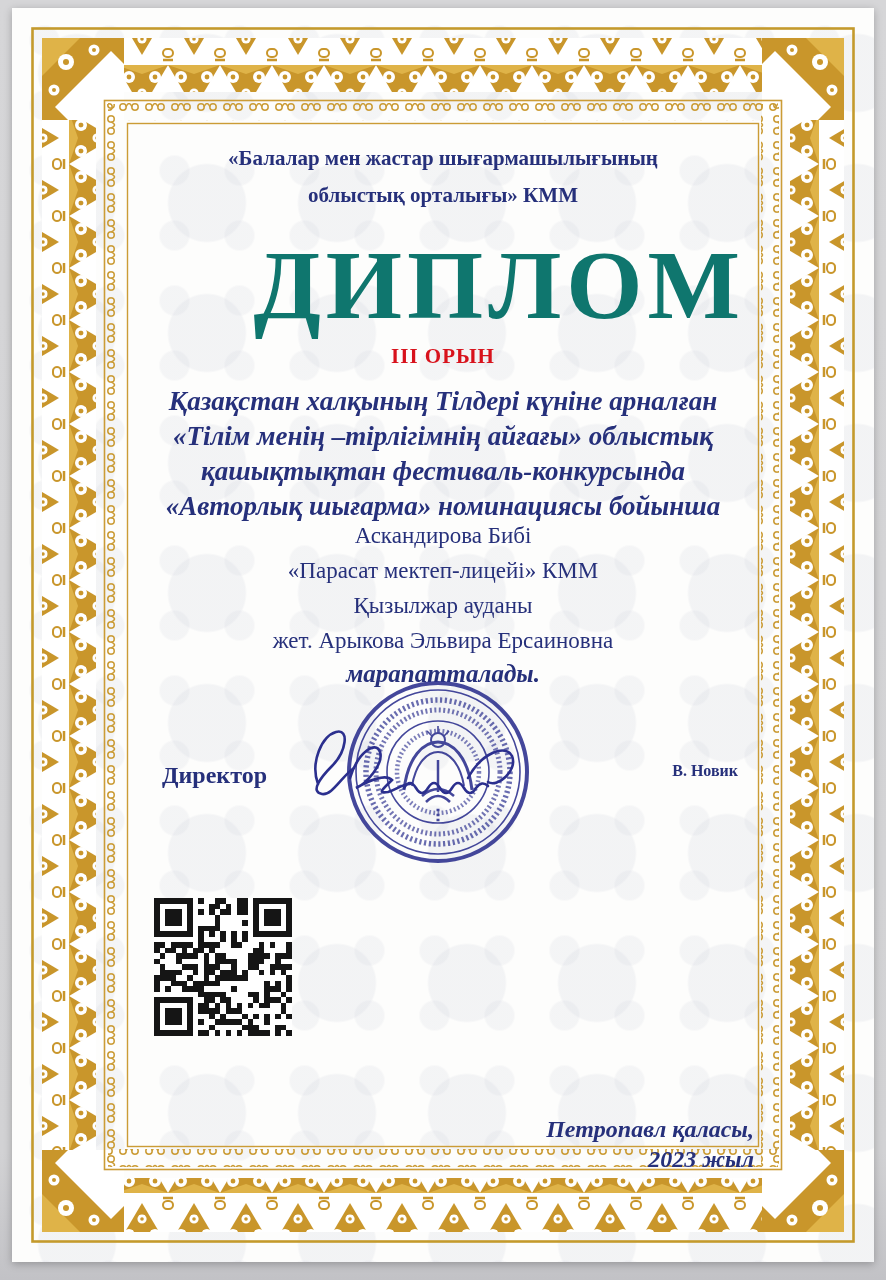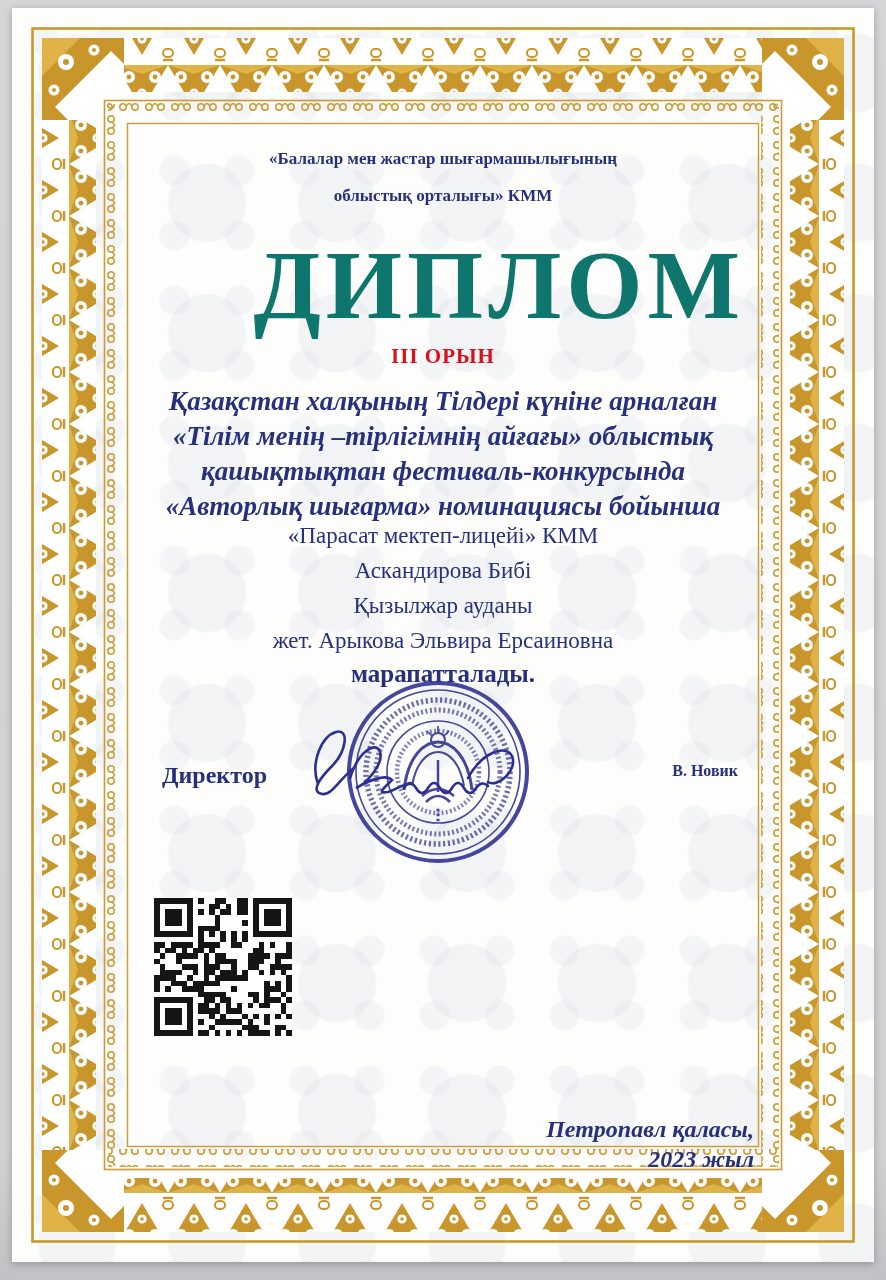--- a/index.html
+++ b/index.html
@@ -24,7 +24,7 @@
   .border-svg{position:absolute;inset:0;}
   .content{position:absolute;left:120px;top:118px;width:622px;height:1018px;}
   .org{position:absolute;left:0;right:0;top:14px;text-align:center;
-       font-weight:bold;font-size:17px;line-height:37px;color:#26307b;}
+       font-weight:bold;font-size:21px;line-height:37px;color:#26307b;}
   .title{position:absolute;left:0;right:9px;top:110px;text-align:right;
        font-weight:bold;font-size:98px;letter-spacing:5px;color:#0f766e;line-height:1;}
   .place{position:absolute;left:0;right:0;top:218px;text-align:center;

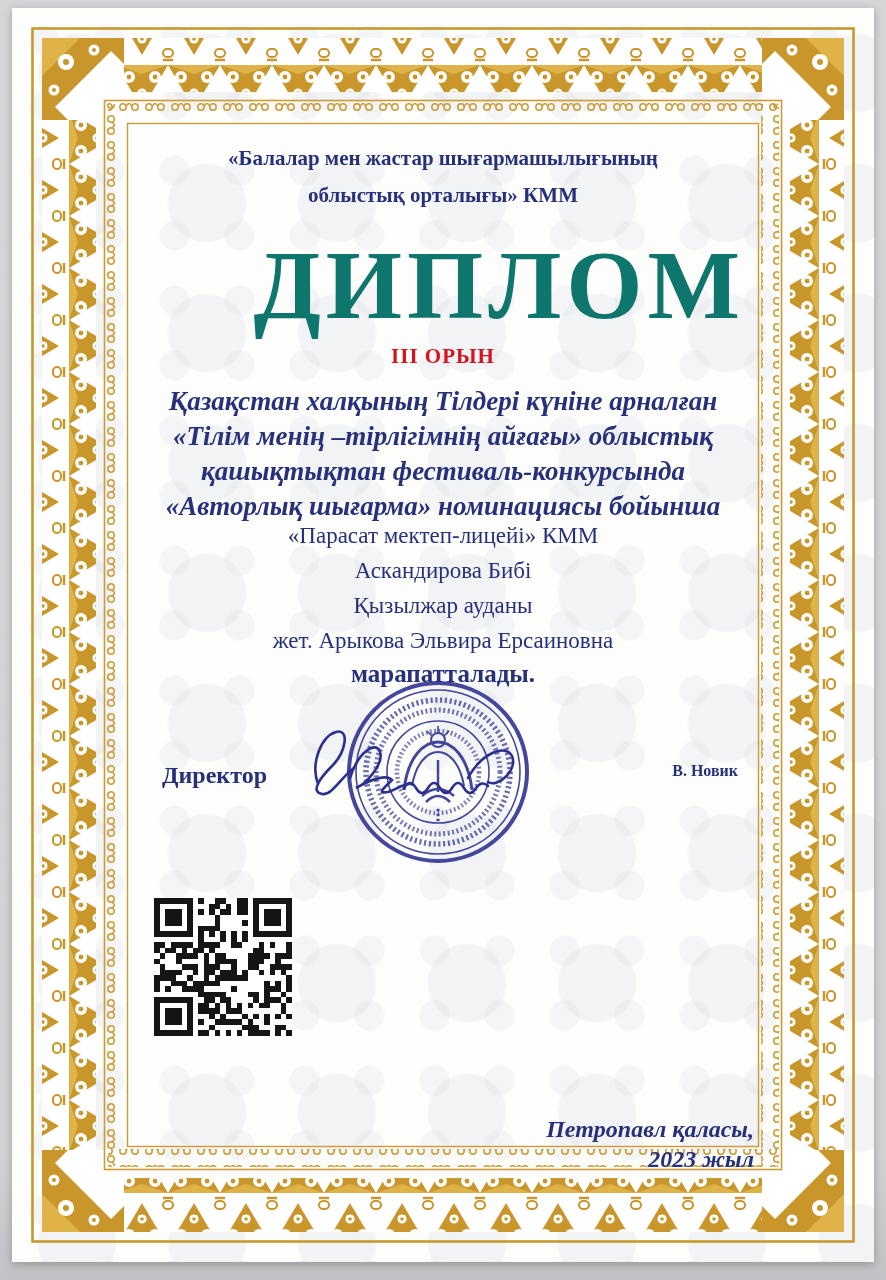--- a/index.html
+++ b/index.html
@@ -128,8 +128,8 @@
     </div>
 
     <div class="recipient">
+      <div>Аскандирова Бибі</div>
       <div>«Парасат мектеп-лицейі»  КММ</div>
-      <div>Аскандирова Бибі</div>
       <div>Қызылжар ауданы</div>
       <div>жет. Арыкова Эльвира Ерсаиновна</div>
     </div>

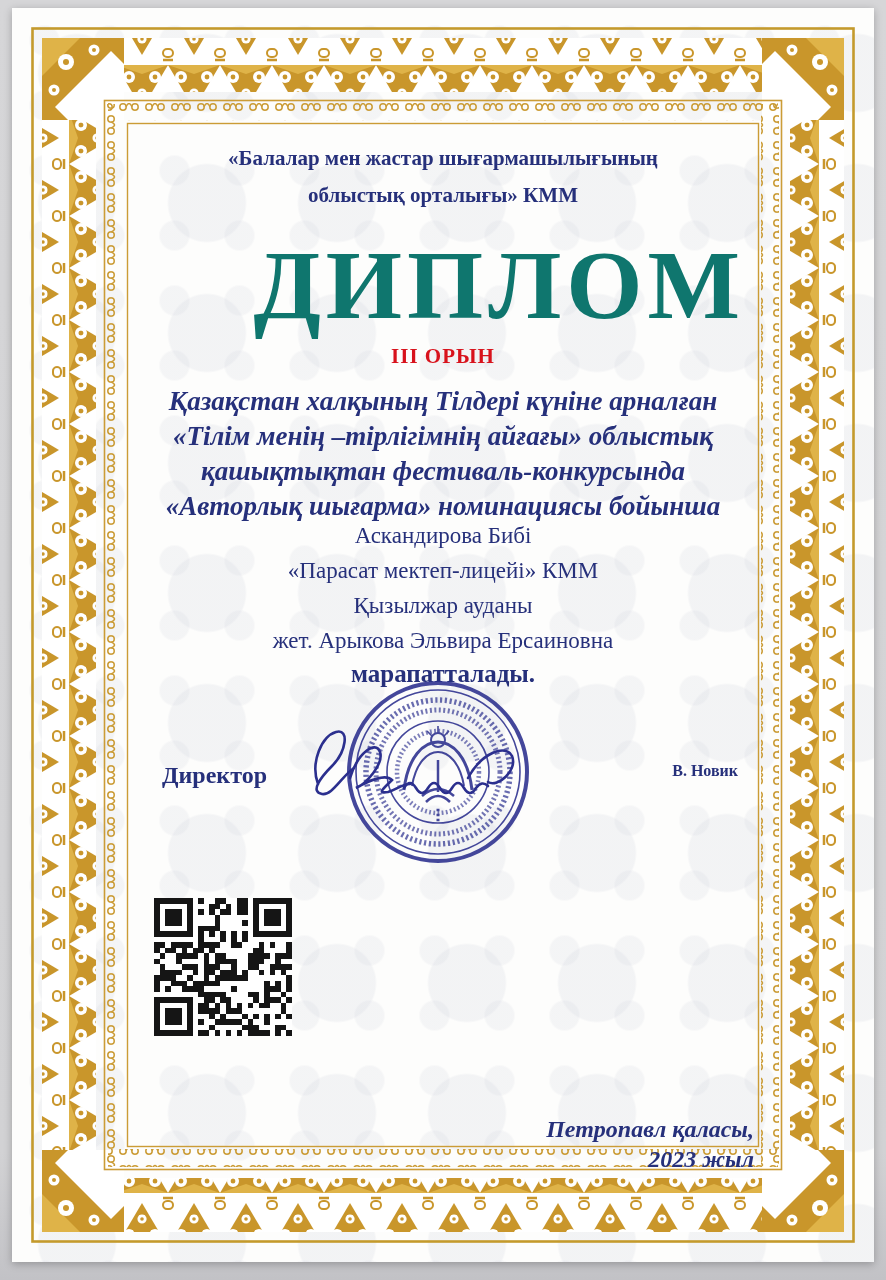--- a/index.html
+++ b/index.html
@@ -34,7 +34,7 @@
   .recipient{position:absolute;left:0;right:0;top:392px;text-align:center;
        font-size:23px;line-height:35px;color:#26307b;}
   .award{position:absolute;left:0;right:0;top:534px;text-align:center;
-       font-weight:bold;font-size:25px;color:#26307b;}
+       font-weight:bold;font-style:italic;font-size:25px;color:#26307b;}
   .sig-row{position:absolute;left:0;right:0;top:636px;height:40px;}
   .sig-role{position:absolute;left:30px;top:0;font-weight:bold;font-size:24px;color:#26307b;}
   .sig-name{position:absolute;right:16px;top:0;font-weight:bold;font-size:16px;color:#26307b;}

